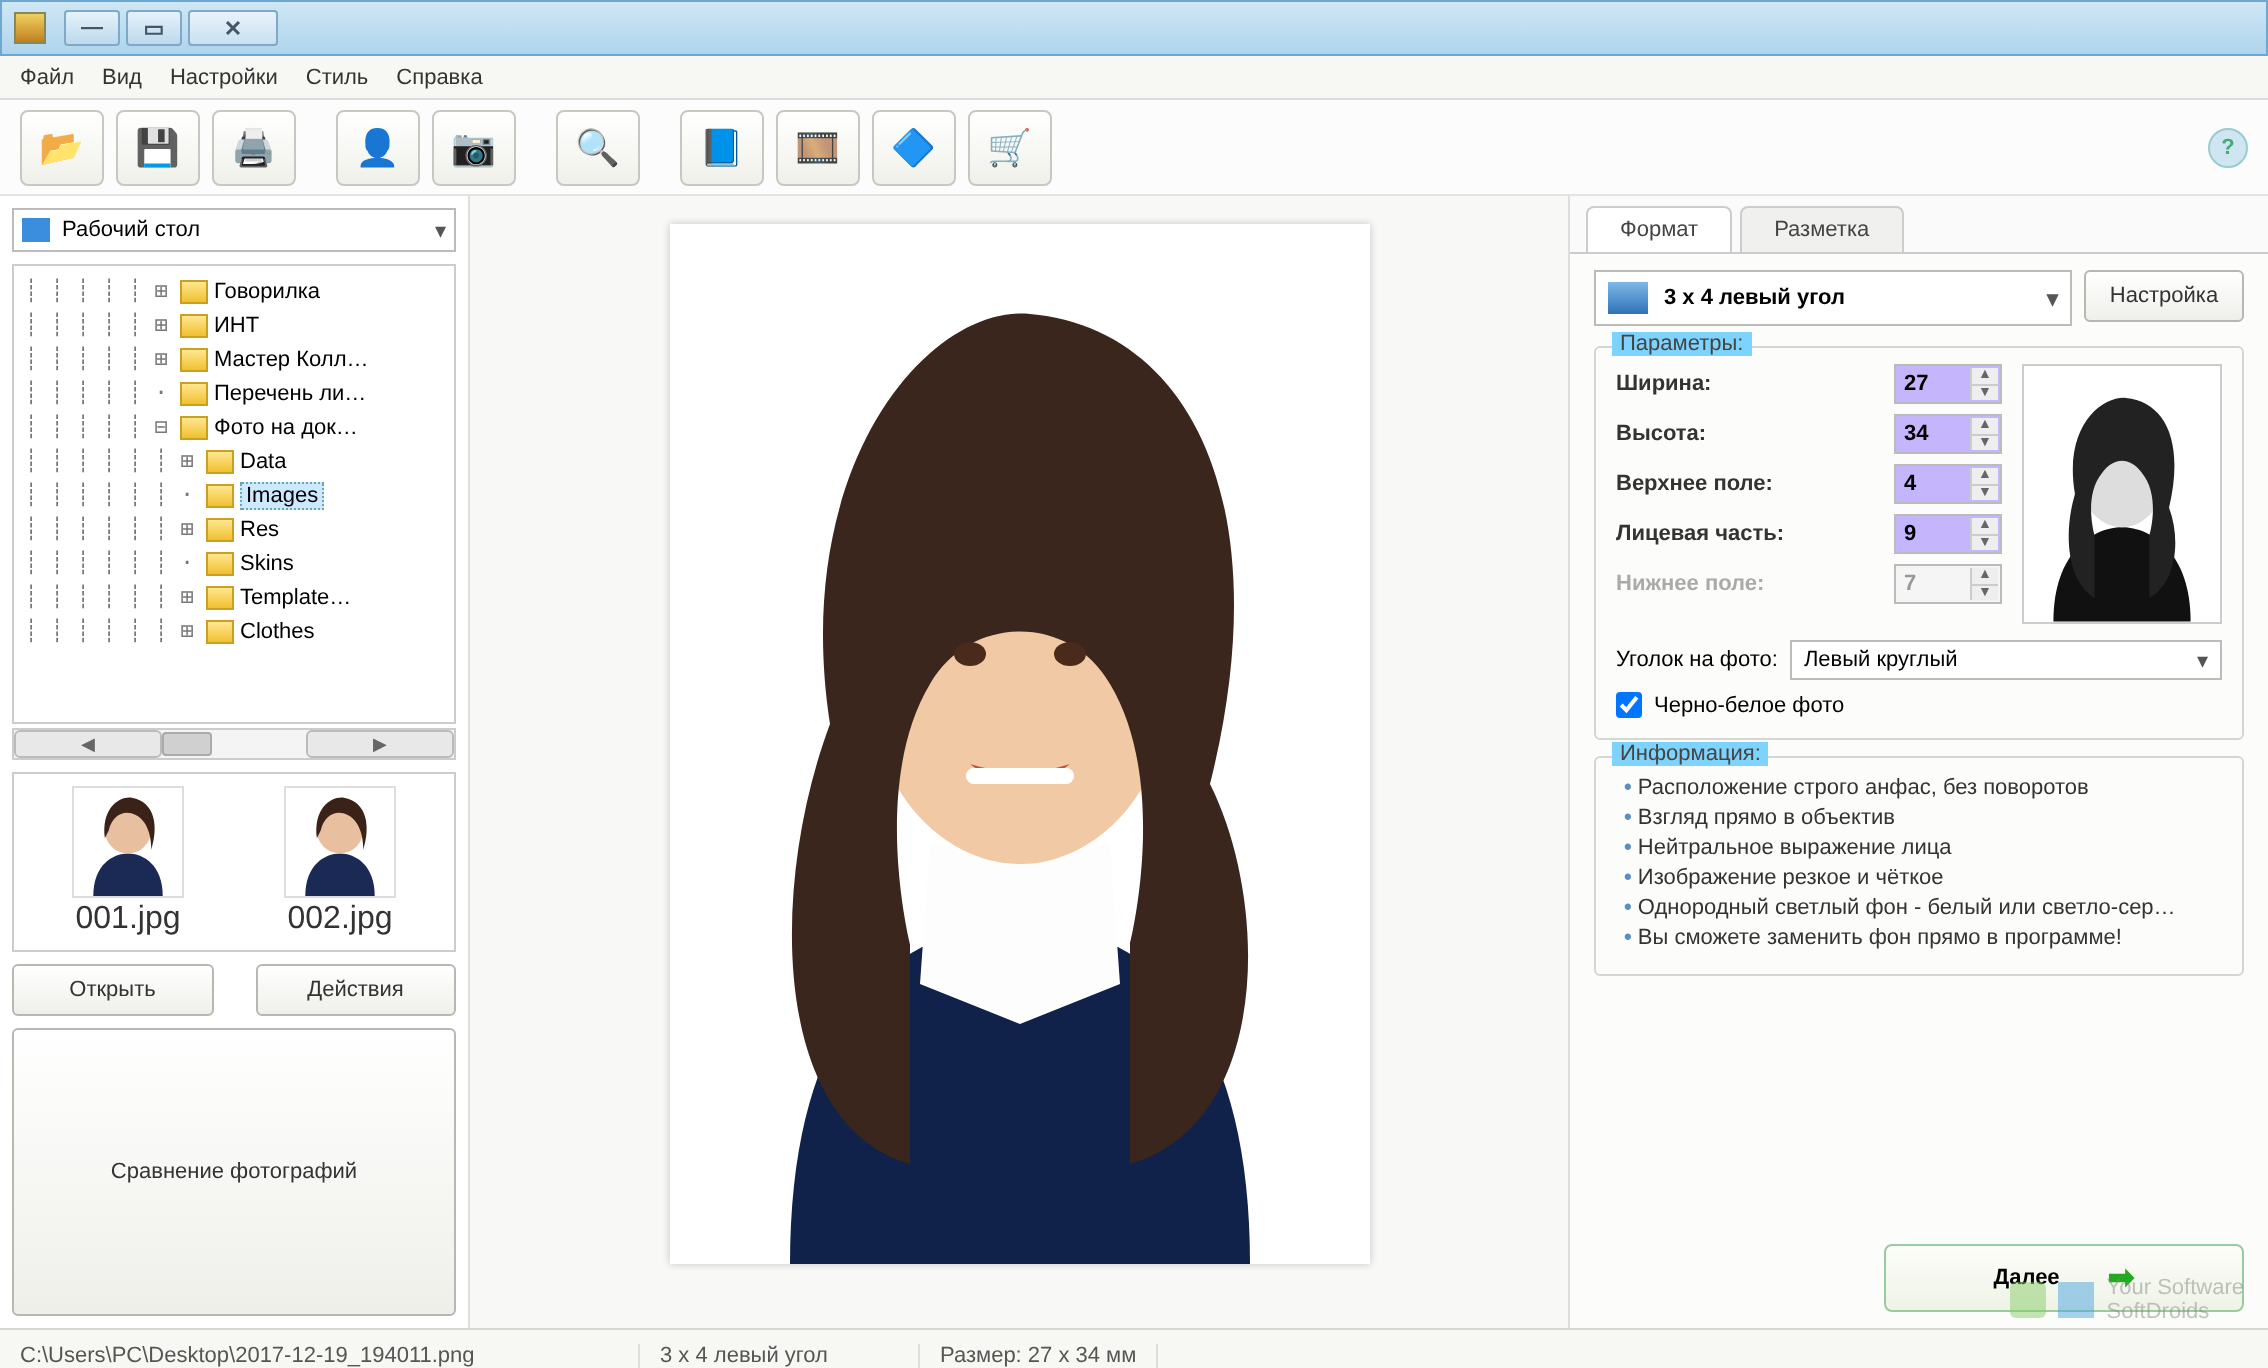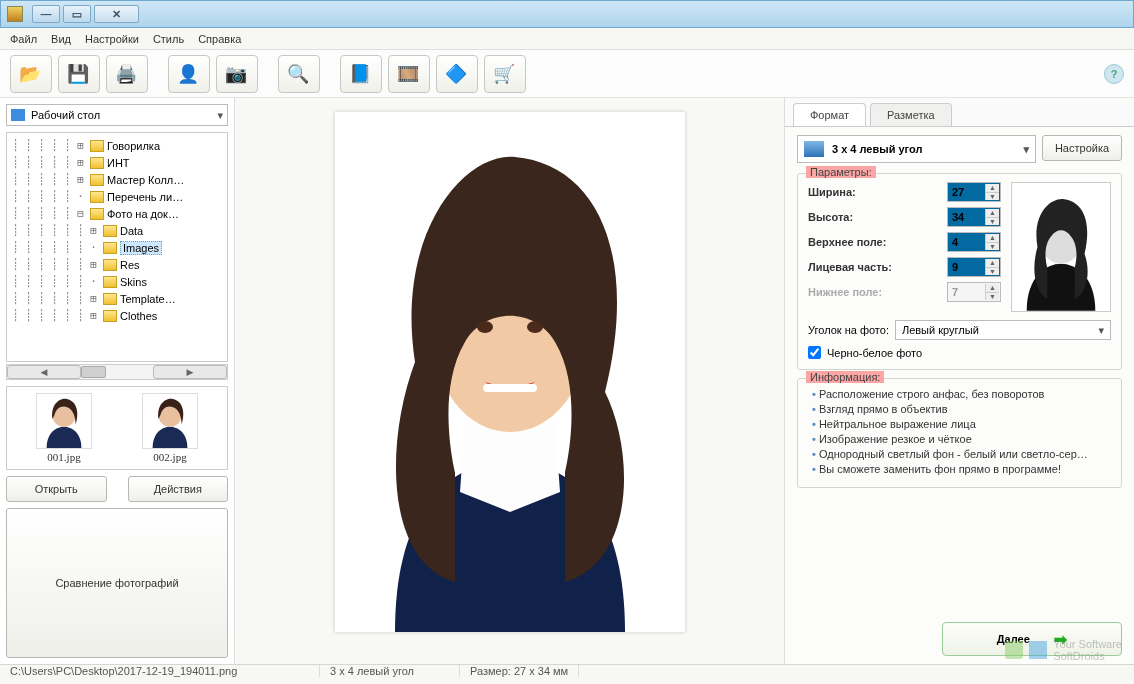--- a/index.html
+++ b/index.html
@@ -61,7 +61,7 @@
 .formatsel .cv { margin-left:auto; color:#555; }
 
 .fieldset { border:1px solid #d6d6d0; border-radius:3px; padding:8px 10px 10px; margin-bottom:8px; position:relative; }
-.fieldset .legend { position:absolute; top:-8px; left:8px; background:#fca5a5; padding:0 4px; color:#444; }
+.fieldset .legend { position:absolute; top:-8px; left:8px; background:#7dd3fc; padding:0 4px; color:#444; }
 
 .params { display:flex; gap:10px;font-weight:bold; }
 .param-grid { flex:1; display:grid; grid-template-columns:auto 54px; gap:5px 6px; align-content:start; }

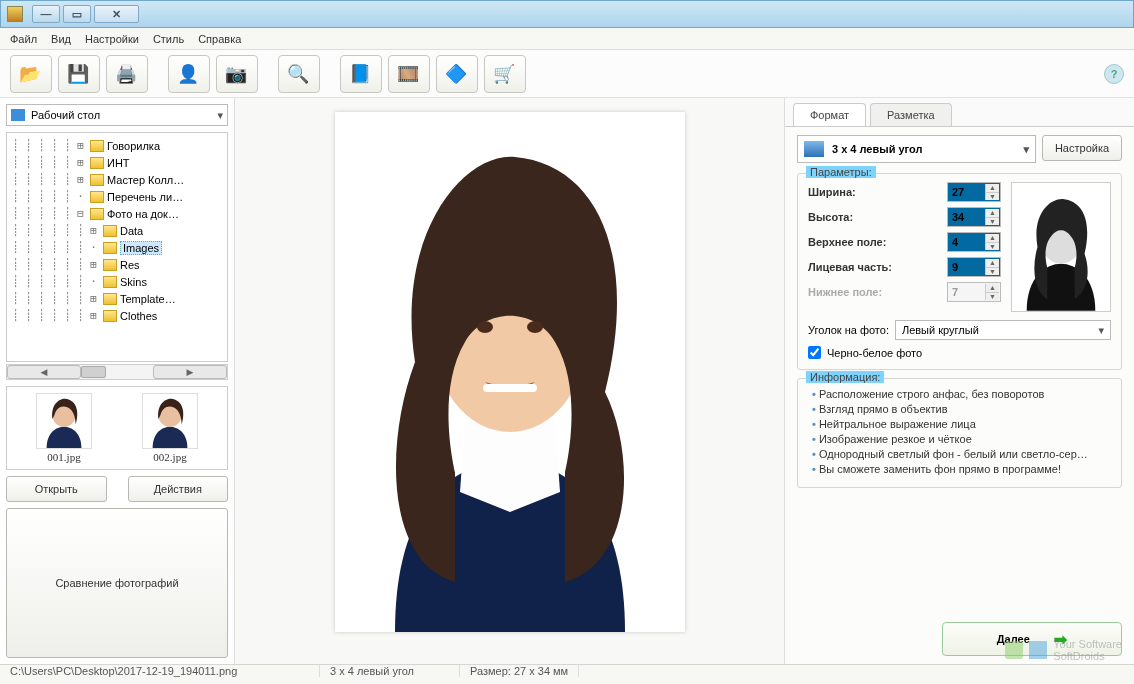--- a/index.html
+++ b/index.html
@@ -67,7 +67,7 @@
 .param-grid { flex:1; display:grid; grid-template-columns:auto 54px; gap:5px 6px; align-content:start; }
 .param-grid label { align-self:center; color:#333; }
 .param-grid label.dis { color:#aaa; }
-.num { height:20px; border:1px solid #bbb; display:flex; align-items:center; padding:0 4px; background:#0369a1; position:relative; }
+.num { height:20px; border:1px solid #bbb; display:flex; align-items:center; padding:0 4px; background:#c4b5fd; position:relative; }
 .num.dis { background:#f5f5f5; color:#999; }
 .num .sp { position:absolute; right:1px; top:1px; bottom:1px; width:14px; display:flex; flex-direction:column; }
 .num .sp span { flex:1; background:#eee; border-left:1px solid #ccc; font-size:7px; display:flex; align-items:center; justify-content:center; color:#666;}

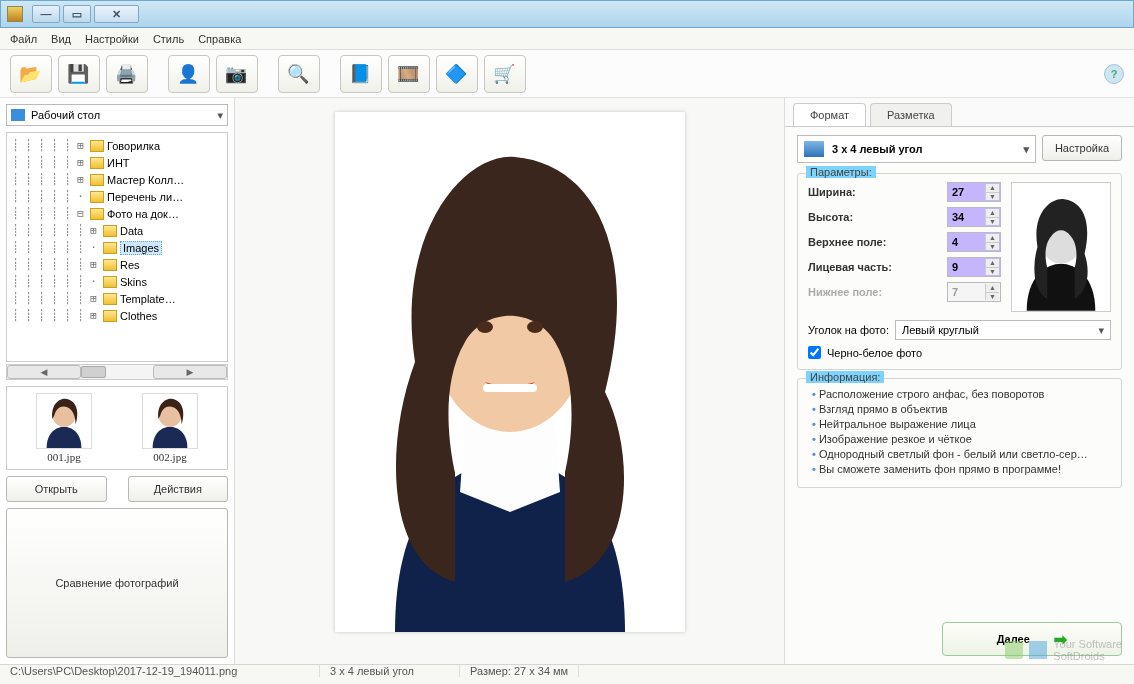--- a/index.html
+++ b/index.html
@@ -40,7 +40,7 @@
 .thumb-item { text-align:center; }
 .thumb-item .pic { width:56px; height:56px; margin:0 auto 2px; border:1px solid #ddd; background:#fff; display:flex; align-items:flex-end; justify-content:center; overflow:hidden;}
 .thumb-item.sel .pic { border:1px solid #6aa8de; box-shadow:0 0 0 2px #cfe5f8; }
-.thumb-item .cap { font-size:11px; color:#333;font-family:Liberation Serif, serif; }
+.thumb-item .cap { font-size:16px; color:#333; }
 
 .btnrow { display:flex; gap:21px; margin:0 6px 6px; }
 .btn { flex:1; height:26px; border:1px solid #b8b8b2; border-radius:3px; background:linear-gradient(#fff,#efefea); display:flex; align-items:center; justify-content:center; color:#333; }

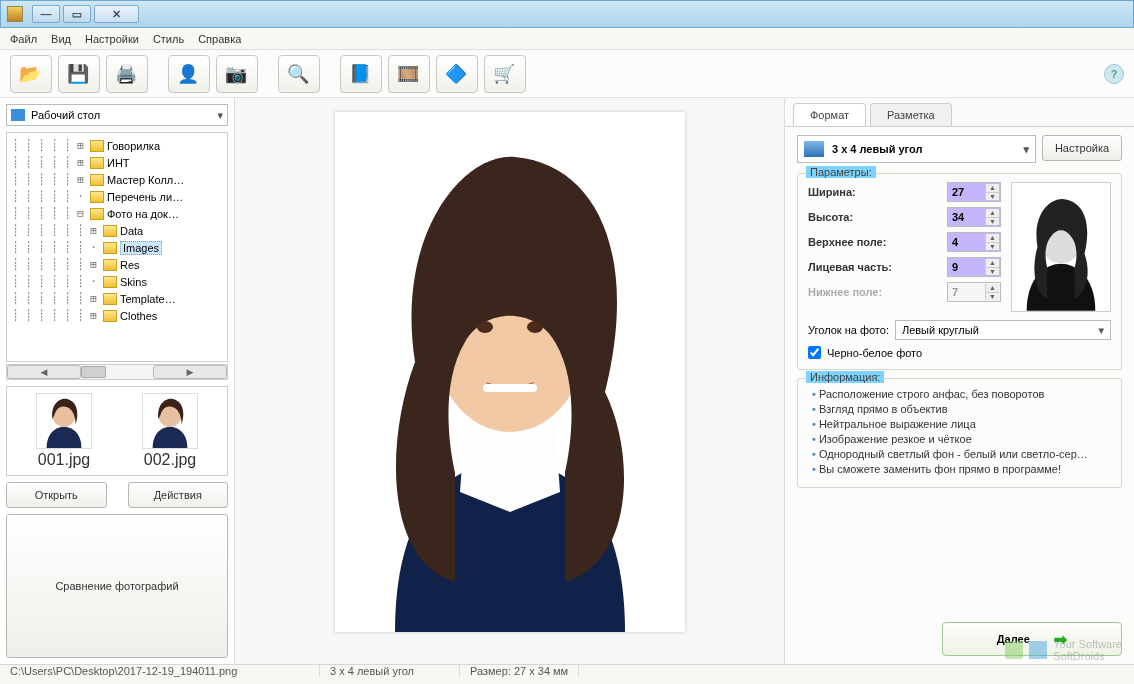--- a/index.html
+++ b/index.html
@@ -88,7 +88,7 @@
 .next { align-self:flex-end; width:180px; height:34px; border:1px solid #9c9; border-radius:4px; background:linear-gradient(#fdfdf9,#eef3e6); display:flex; align-items:center; justify-content:center; gap:24px; font-weight:bold; font-size:13px; margin-top:auto; }
 .next .arr { color:#2a2; font-size:16px; }
 
-.statusbar { height:20px; border-top:1px solid #d7d7d2; background:#f7f7f4; display:flex; align-items:flex-start; }
+.statusbar { height:20px; border-top:1px solid #d7d7d2; background:#f7f7f4; display:flex; align-items:flex-end; }
 .statusbar .cell { padding:0 10px; border-right:1px solid #ddd; color:#555; }
 
 .watermark { position:fixed; right:12px; bottom:22px; opacity:.5; display:flex; align-items:center; gap:6px; color:#888; font-size:10px;}

